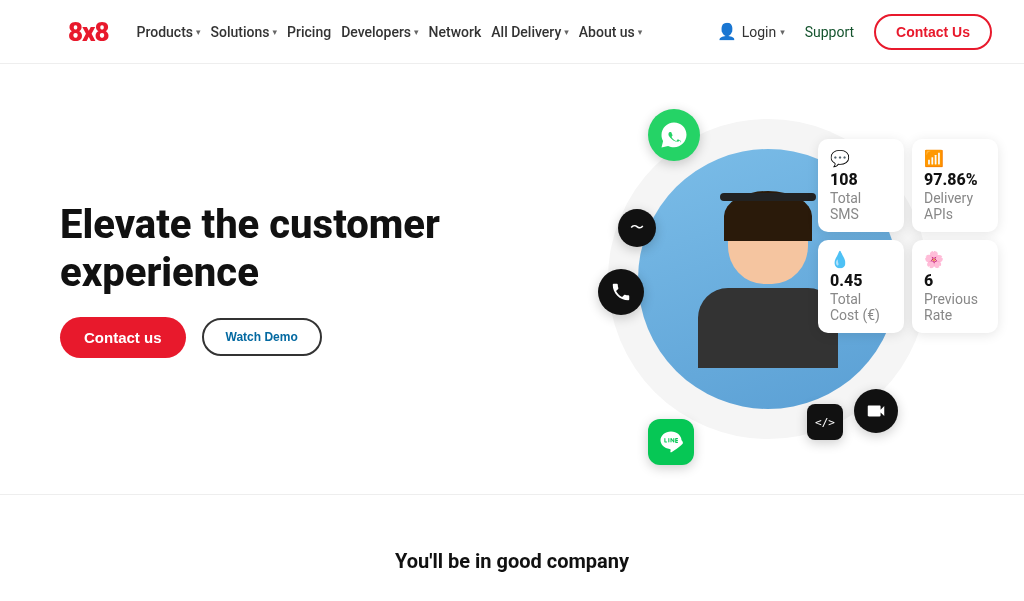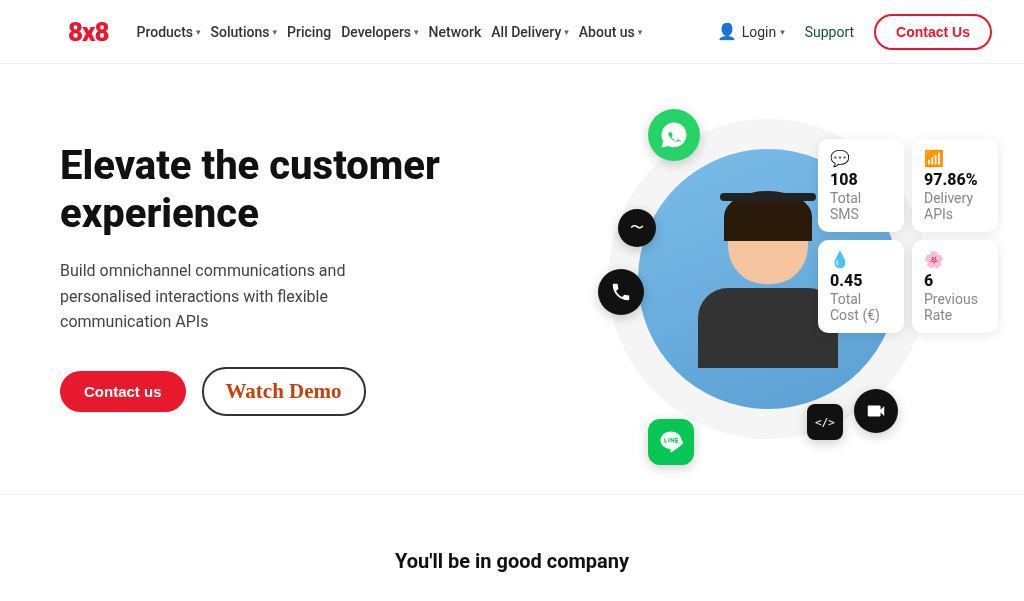--- a/index.html
+++ b/index.html
@@ -175,7 +175,6 @@
 <section class="hero">
   <div class="hero-text">
     <h1 class="hero-title">Elevate the customer experience</h1>
-    <p class="hero-subtitle">Build omnichannel communications and personalised interactions with flexible communication APIs</p>
     <div class="hero-buttons">
       <button class="btn-primary">Contact us</button>
       <button class="btn-secondary">Watch Demo</button>

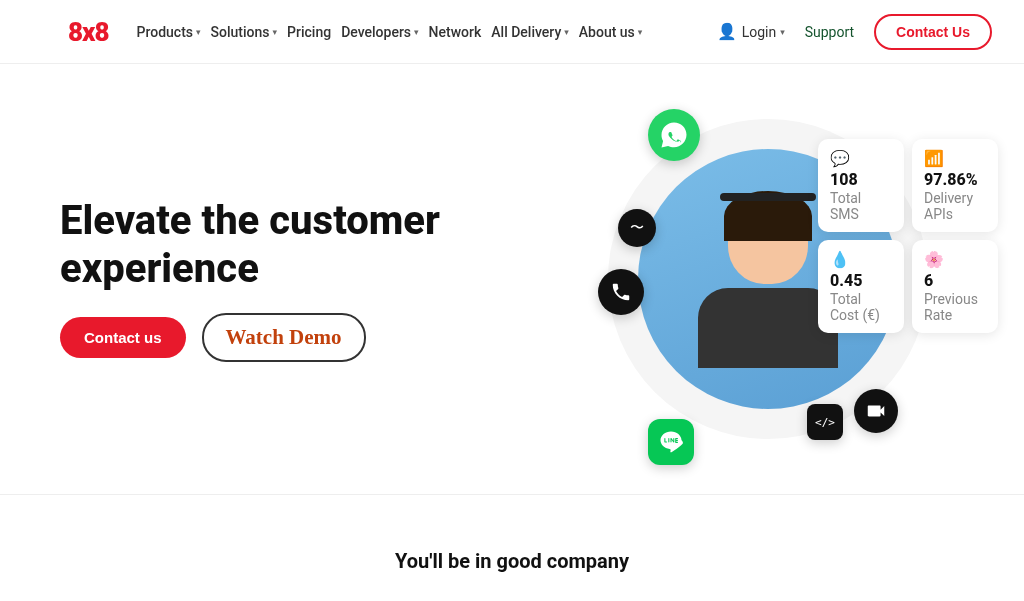--- a/index.html
+++ b/index.html
@@ -42,8 +42,8 @@
       border-radius: 24px; font-size: 15px; font-weight: 600; cursor: pointer;
     }
     .btn-secondary {
-      background: transparent; color: #c2410c; border: 2px solid #333; padding: 10px 22px;
-      border-radius: 24px; font-size: 21px; font-weight: 600; cursor: pointer; font-family: Liberation Serif, serif;
+      background: transparent; color: #0369a1; border: 2px solid #333; padding: 10px 22px;
+      border-radius: 24px; font-size: 12px; font-weight: 600; cursor: pointer;
     }
 
     

